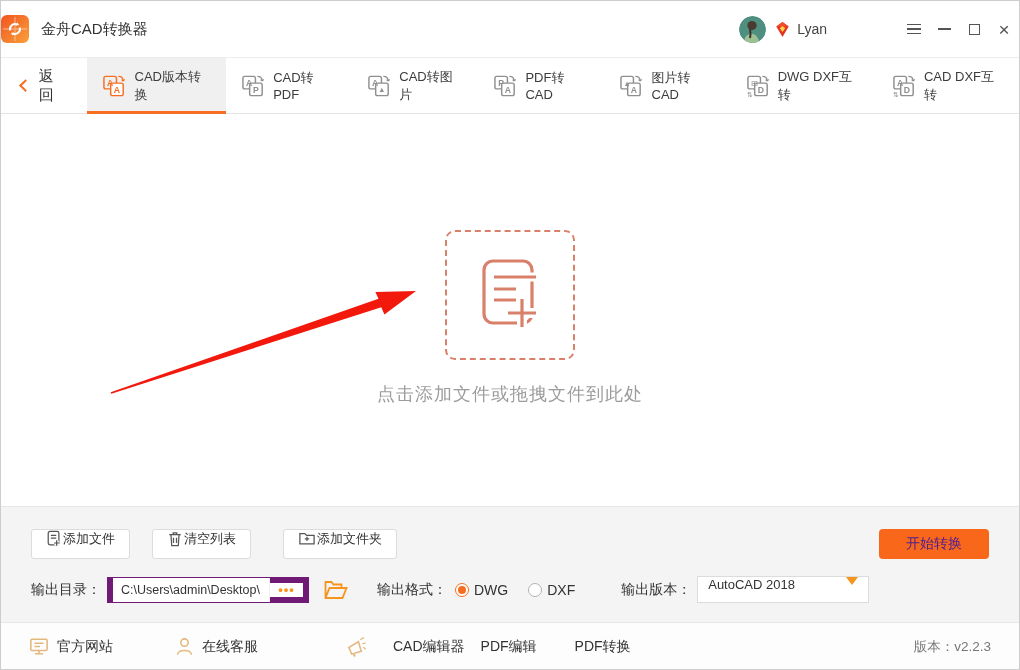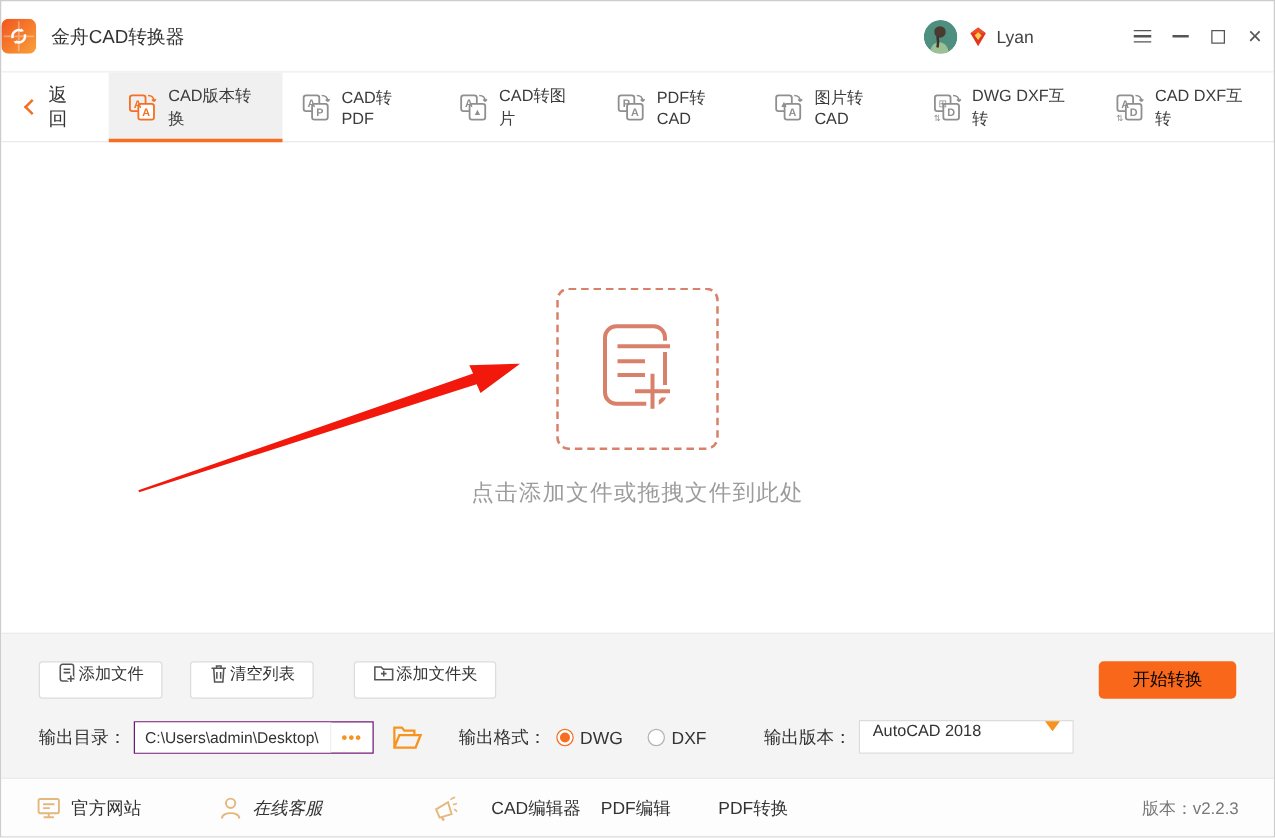--- a/index.html
+++ b/index.html
@@ -52,7 +52,7 @@
   .btn-outline svg{ color:#555; }
   .btn2{ margin-left:32px; } .btn3{ margin-left:22px; }
   .btn-primary{ margin-left:auto; width:110px; height:30px; background:#f9671a; border:none; border-radius:4px;
-                color:#000000; font-size:14px; cursor:pointer; display:flex; align-items:center; justify-content:center; }
+                color:#4c1d95; font-size:14px; cursor:pointer; display:flex; align-items:center; justify-content:center; }
   .row2{ margin-top:17px; display:flex; align-items:center; font-size:14px; color:#333; }
   .lbl{ white-space:nowrap; }
   .path-box{ display:flex; align-items:center; height:26px; background:#fff; border:1px solid #701a75; margin-left:6px; }

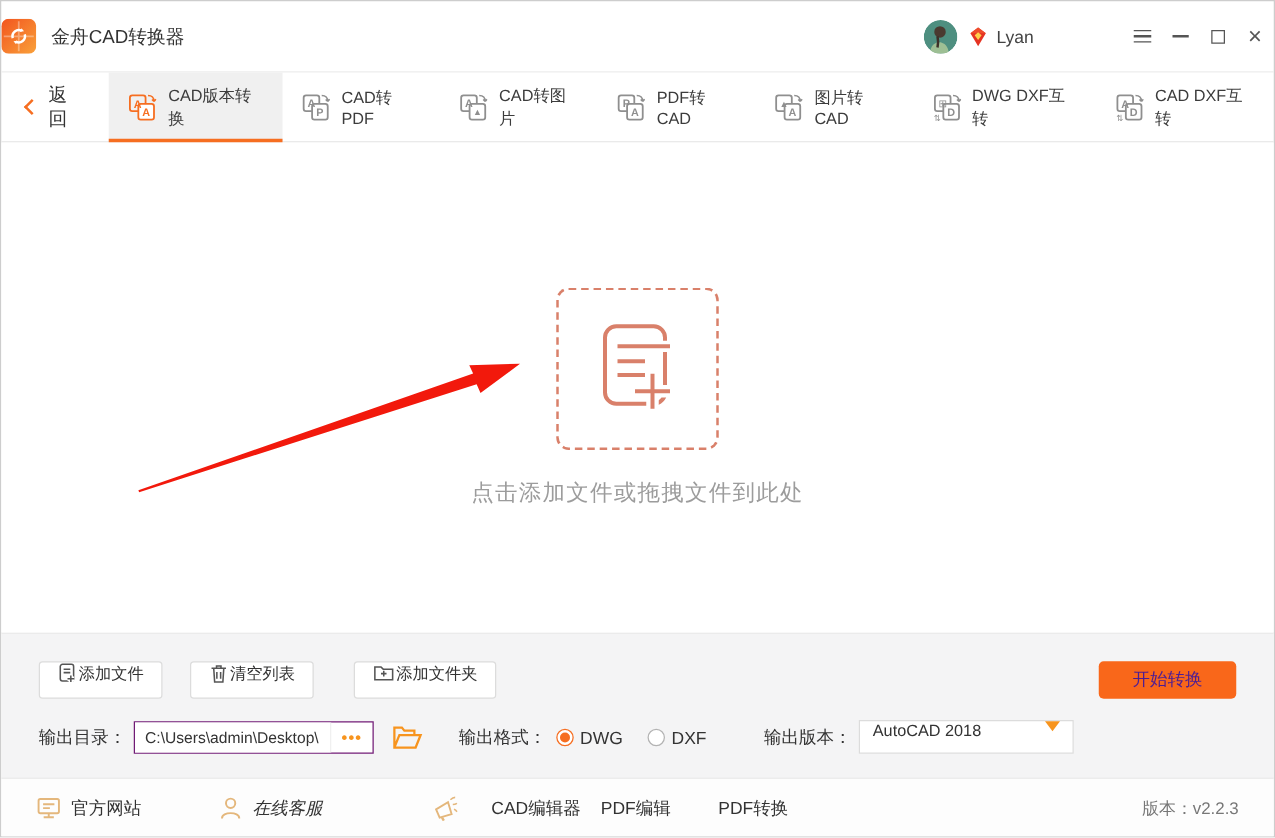--- a/index.html
+++ b/index.html
@@ -55,7 +55,7 @@
                 color:#4c1d95; font-size:14px; cursor:pointer; display:flex; align-items:center; justify-content:center; }
   .row2{ margin-top:17px; display:flex; align-items:center; font-size:14px; color:#333; }
   .lbl{ white-space:nowrap; }
-  .path-box{ display:flex; align-items:center; height:26px; background:#fff; border:1px solid #701a75; margin-left:6px; }
+  .path-box{ display:flex; align-items:center; height:26px; background:#fff; border:6px solid #701a75; margin-left:6px; }
   .path-input{ width:156px; height:24px; border:none; outline:none; padding:0 4px 0 8px;
                font-size:12.5px; color:#333; font-family:"Liberation Sans","DejaVu Sans",sans-serif; }
   .browse{ width:34px; height:24px; border-left:1px solid #f0f0f0; color:#f7941e; font-weight:bold;

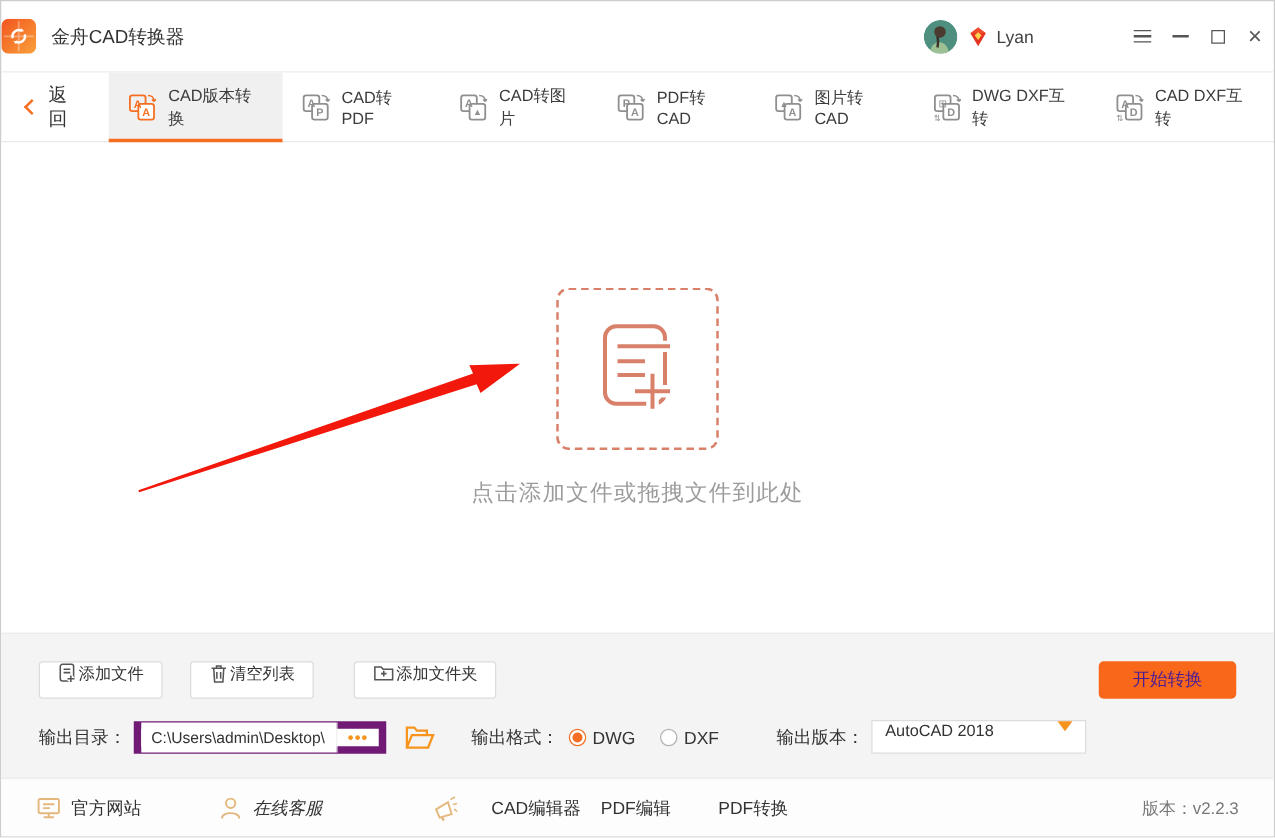--- a/index.html
+++ b/index.html
@@ -79,7 +79,7 @@
            padding:0 28px; font-size:14px; color:#333; }
   .flink{ display:flex; align-items:center; gap:8px; cursor:pointer; }
   .flink svg{ color:#e4b77c; }
-  .f2{ margin-left:62px;font-style:italic; } .mega{ margin-left:88px; display:flex; color:#e4b77c; }
+  .f2{ margin-left:62px; } .mega{ margin-left:88px; display:flex; color:#e4b77c; }
   .f3{ margin-left:26px; } .f4{ margin-left:16px; } .f5{ margin-left:38px; }
   .version{ margin-left:auto; font-size:13.5px; color:#777; }
 </style>

